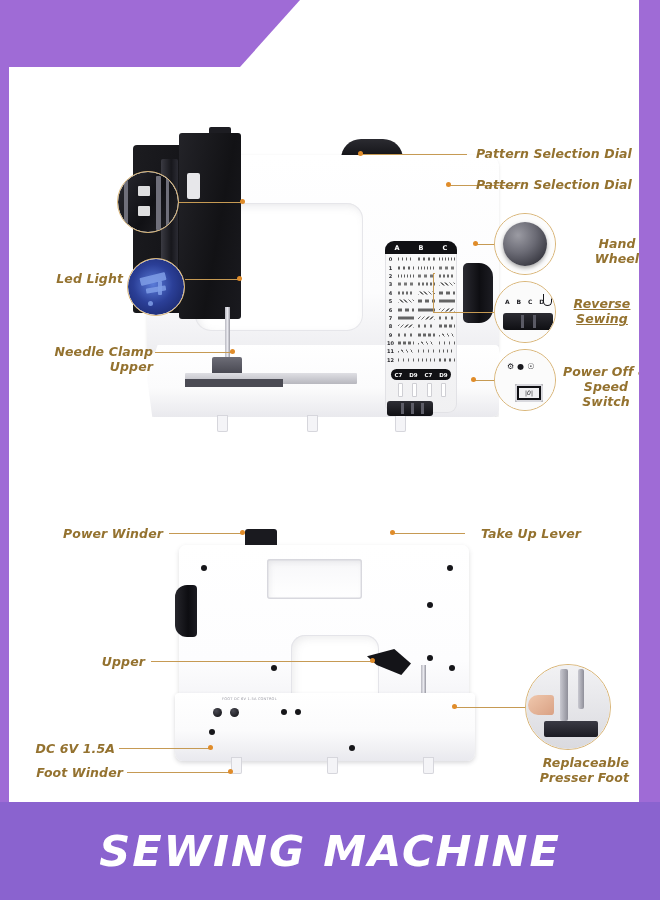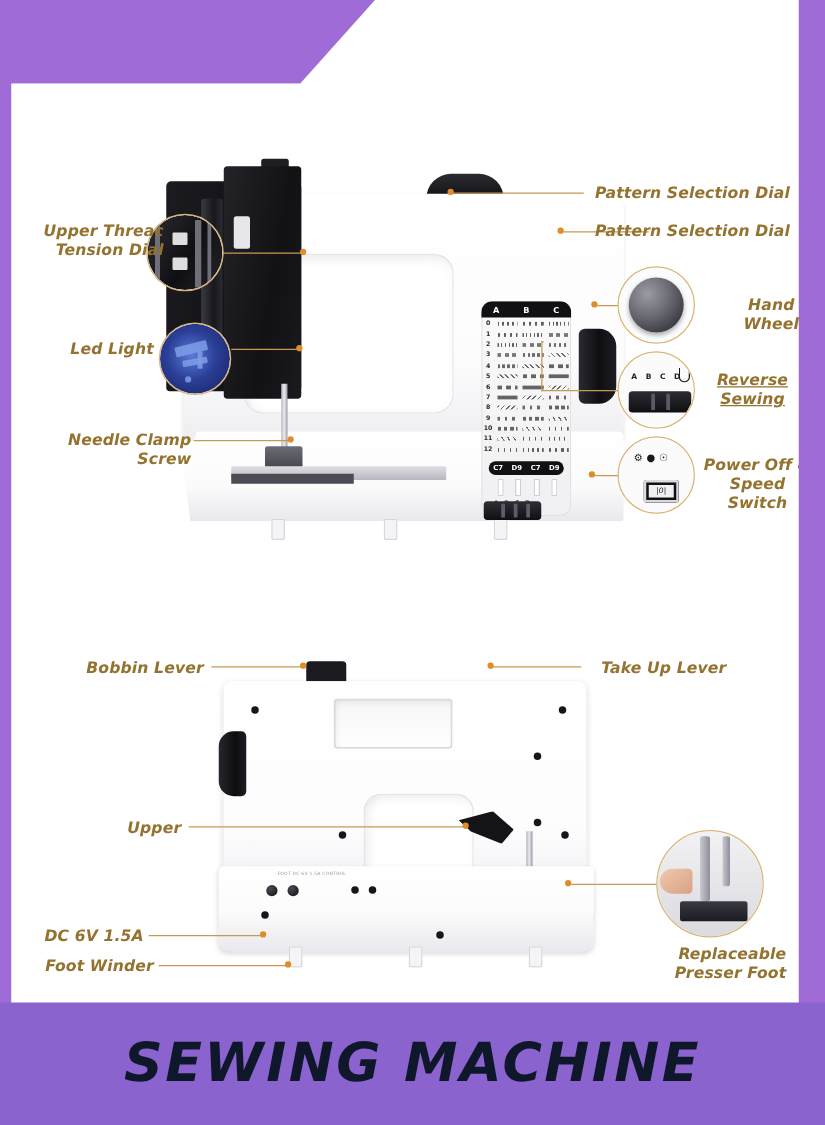--- a/index.html
+++ b/index.html
@@ -837,8 +837,6 @@
     <div class="line" style="left:446px; top:640px; width:72px;"></div>
     <div class="dot" style="left:443px; top:637px;"></div>
 
-    <div class="lbl l" style="left:10px; top:110px; width:112px;">Upper Threac
-Tension Dial</div>
 
     <div class="lbl l" style="left:10px; top:204px; width:104px;">Led Light</div>
 

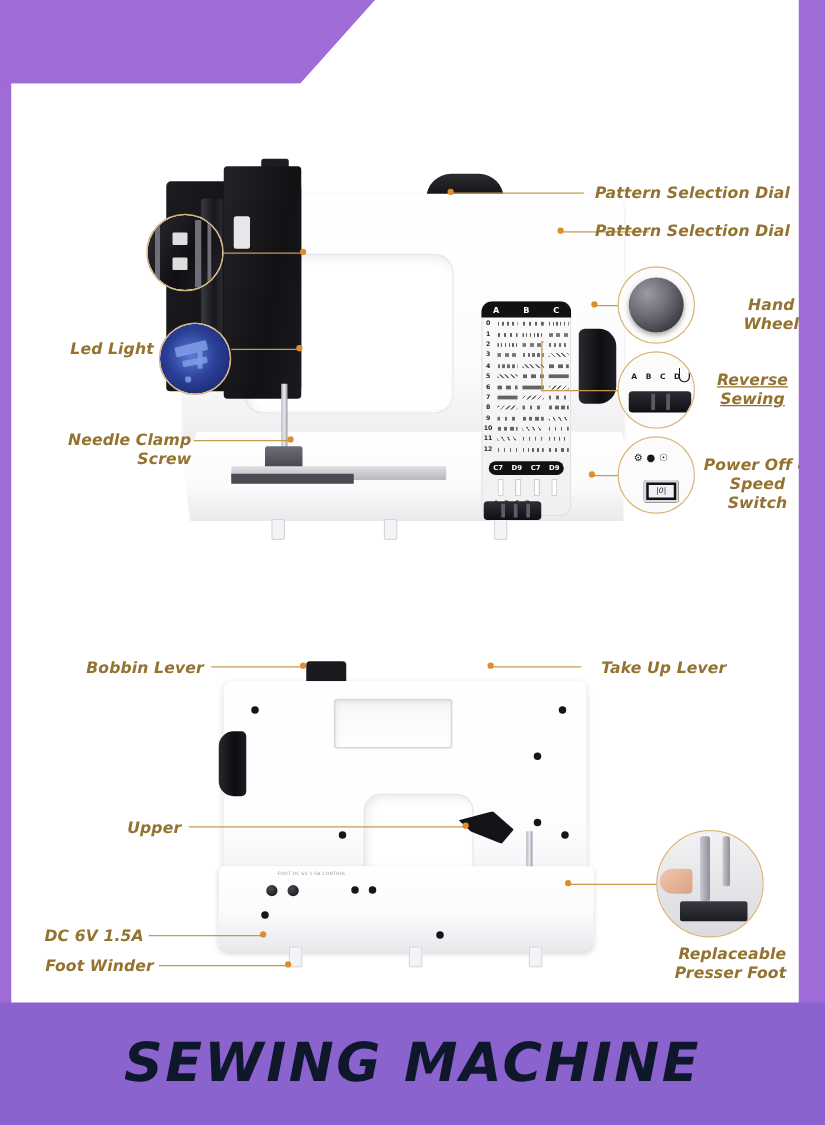--- a/index.html
+++ b/index.html
@@ -840,7 +840,7 @@
 
     <div class="lbl l" style="left:10px; top:204px; width:104px;">Led Light</div>
 
-    <div class="lbl l" style="left:4px; top:277px; width:140px;">Needle Clamp Screw</div>
+    <div class="lbl l" style="left:4px; top:277px; width:140px;">Needle Clamp Upper</div>
 
     <div class="lbl r" style="left:462px; top:79px; width:166px;">Pattern Selection Dial</div>
 

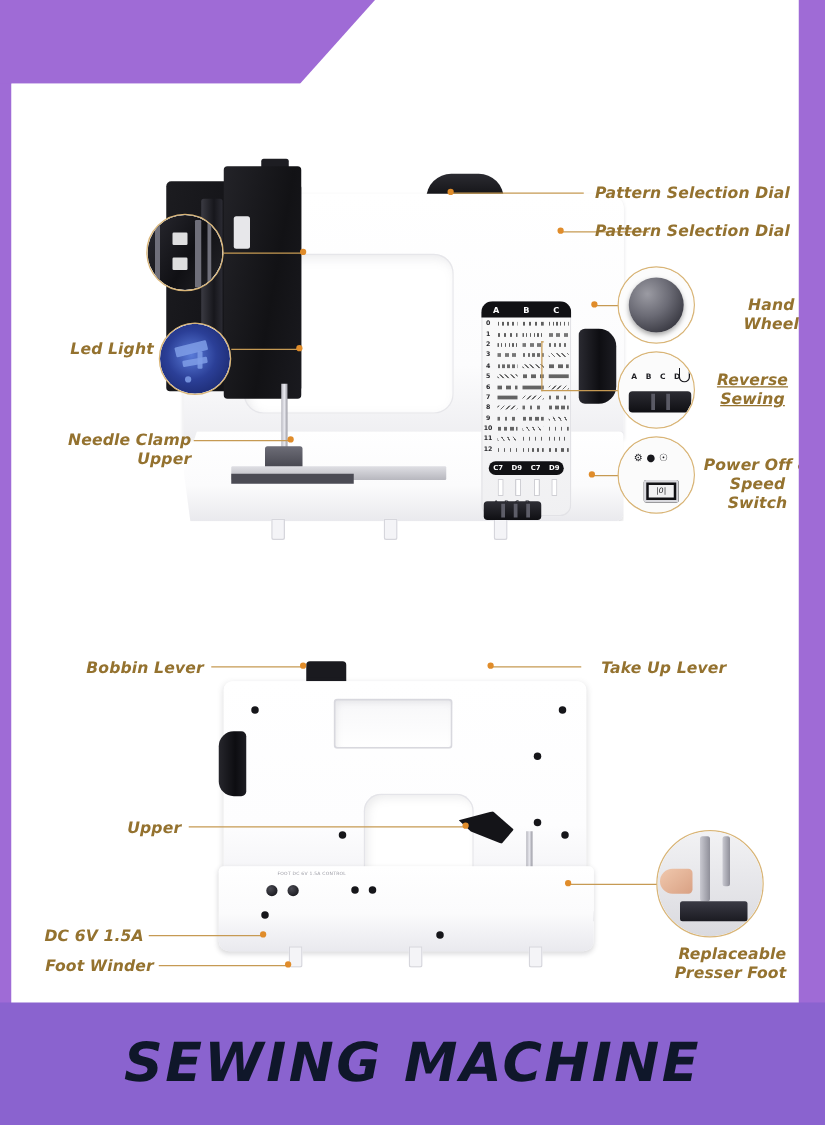--- a/index.html
+++ b/index.html
@@ -854,7 +854,7 @@
     <div class="lbl r" style="left:553px; top:297px; width:88px;">Power Off &amp;
 Speed Switch</div>
 
-    <div class="lbl l" style="left:24px; top:459px; width:130px;">Bobbin Lever</div>
+    <div class="lbl l" style="left:24px; top:459px; width:130px;">Power Winder</div>
 
     <div class="lbl l" style="left:40px; top:587px; width:96px;">Upper</div>
 

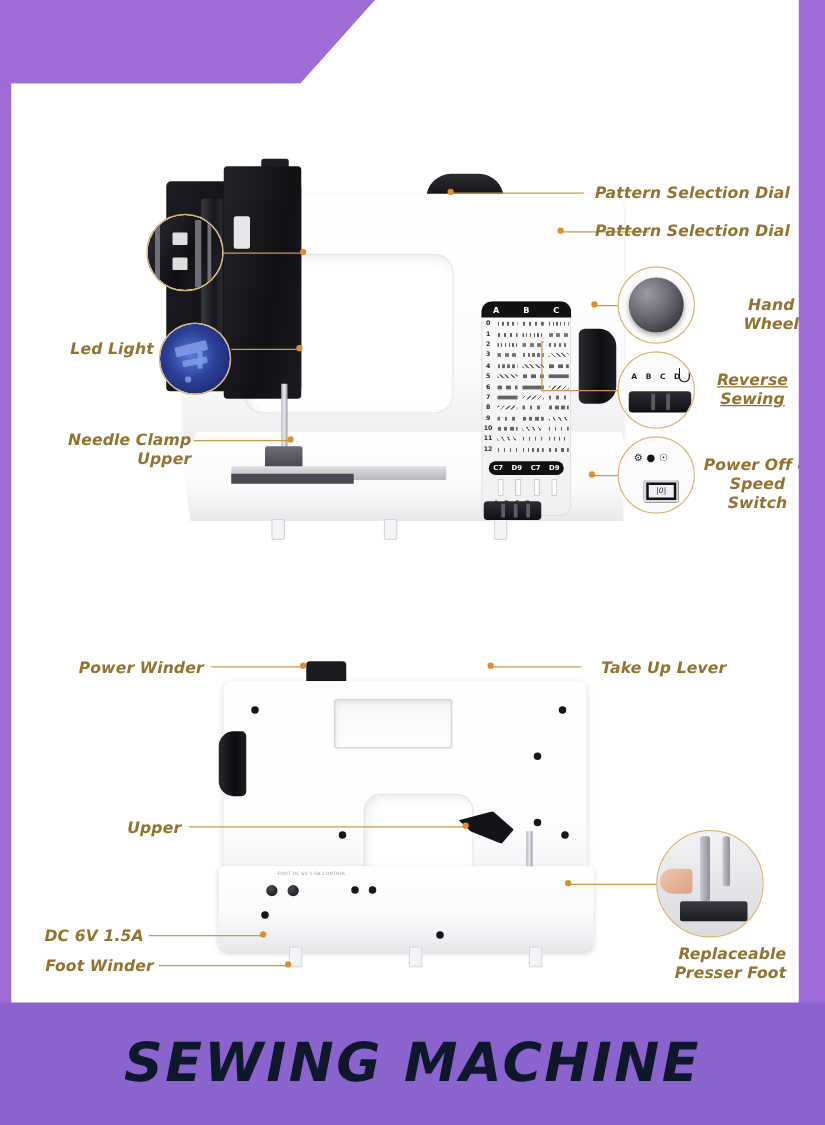--- a/index.html
+++ b/index.html
@@ -71,7 +71,7 @@
     justify-content: center;
   }
   .footer-title {
-    color: #0f172a;
+    color: #ffffff;
     font-size: 43px;
     font-weight: 700;
     font-style: italic;

